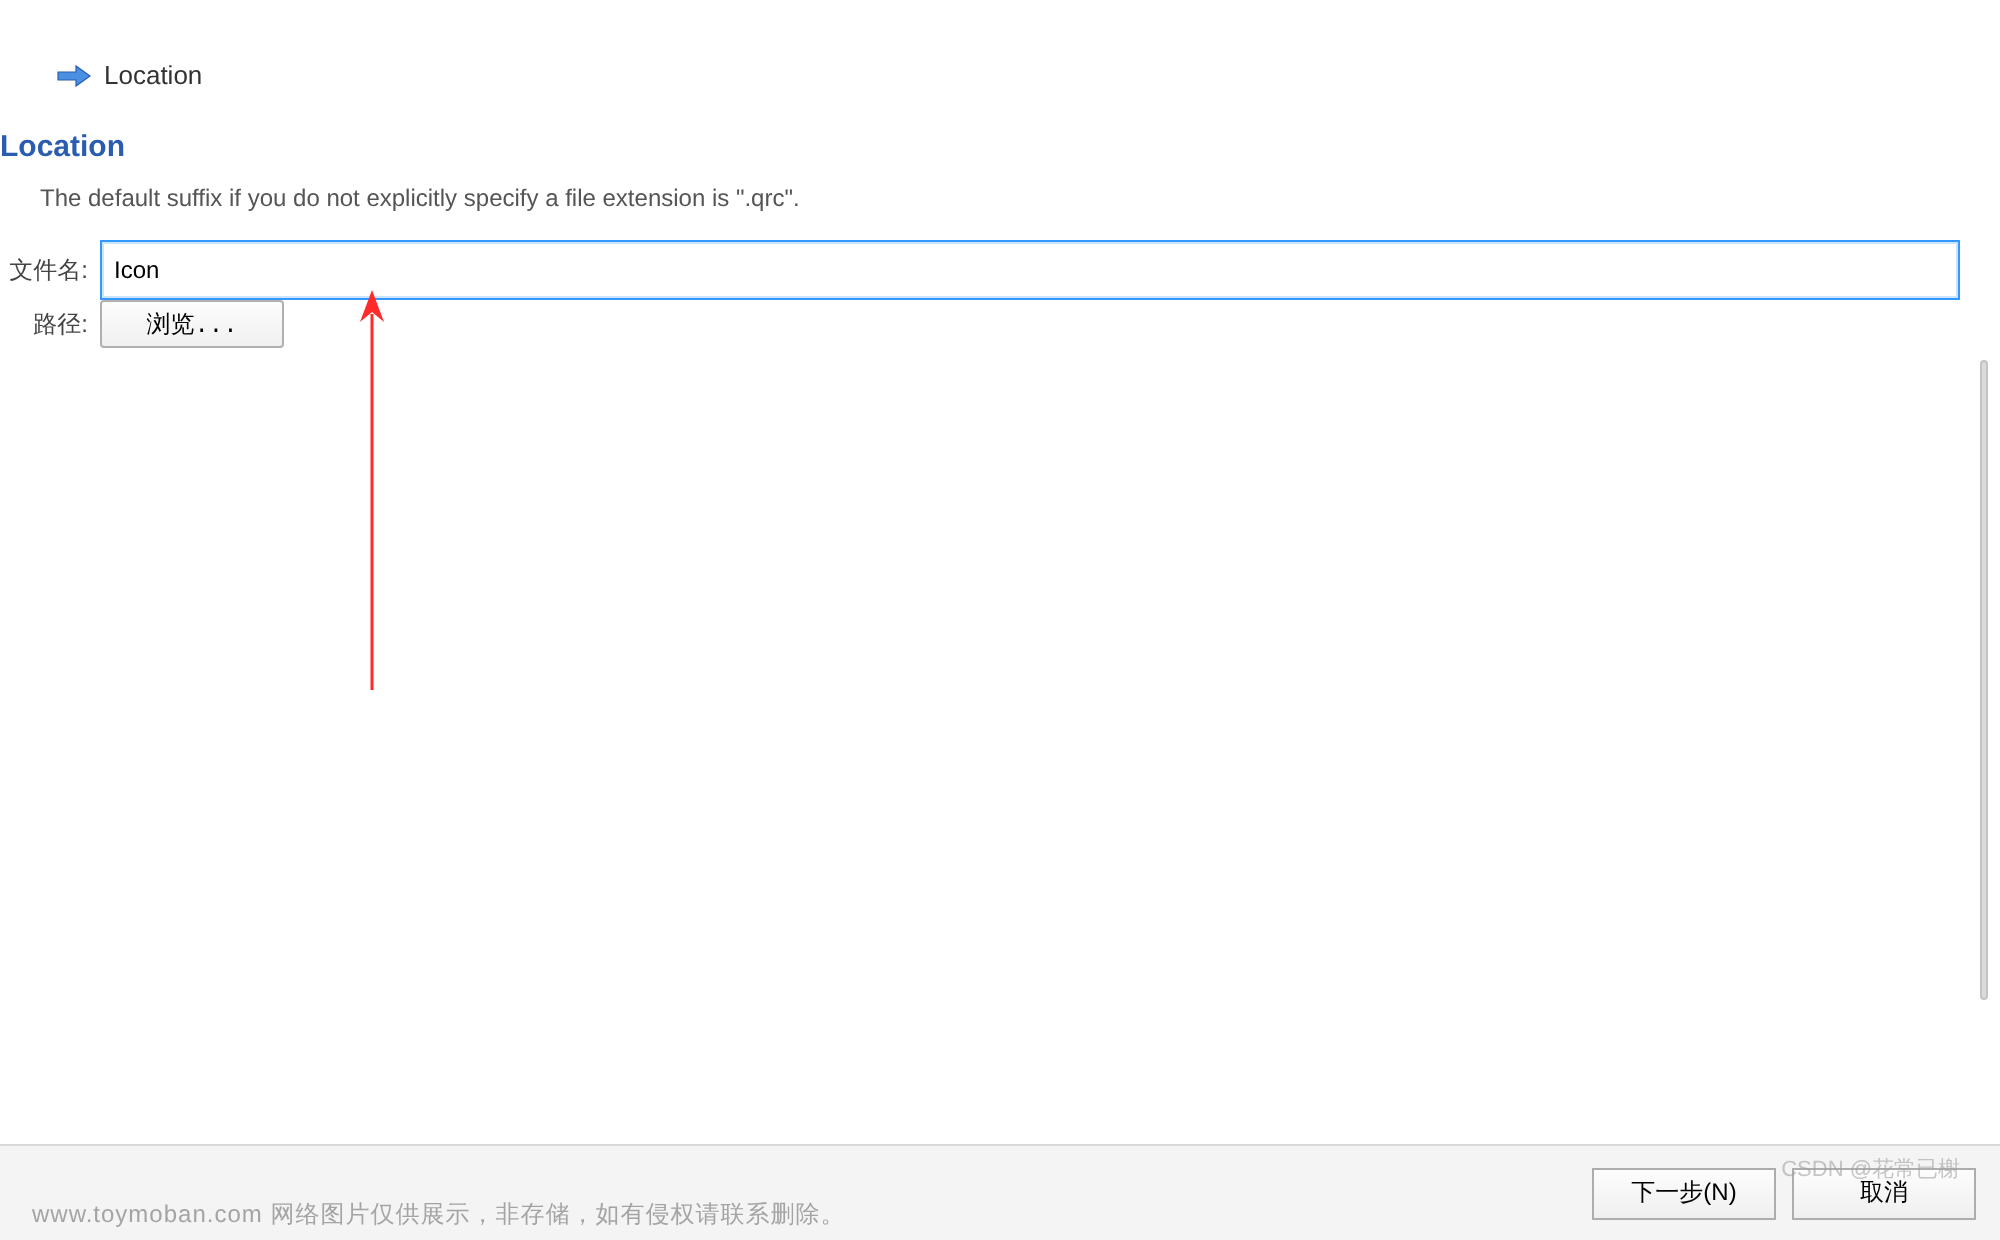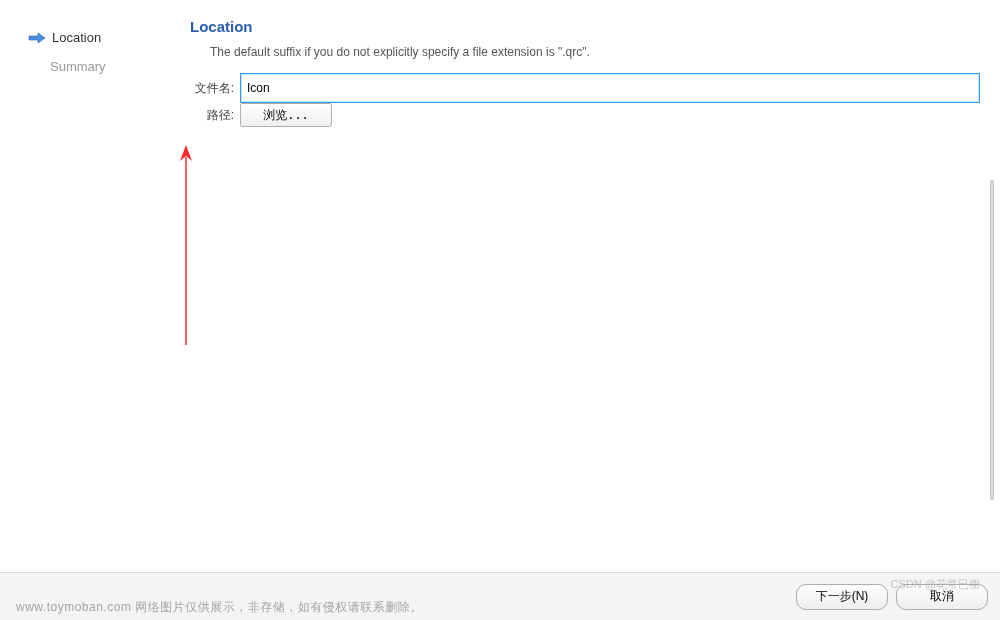--- a/index.html
+++ b/index.html
@@ -37,7 +37,7 @@
     .body-area {
       flex: 1;
       display: flex;
-      flex-direction: row;
+      flex-direction: column;
       min-height: 0;
     }
     .sidebar {

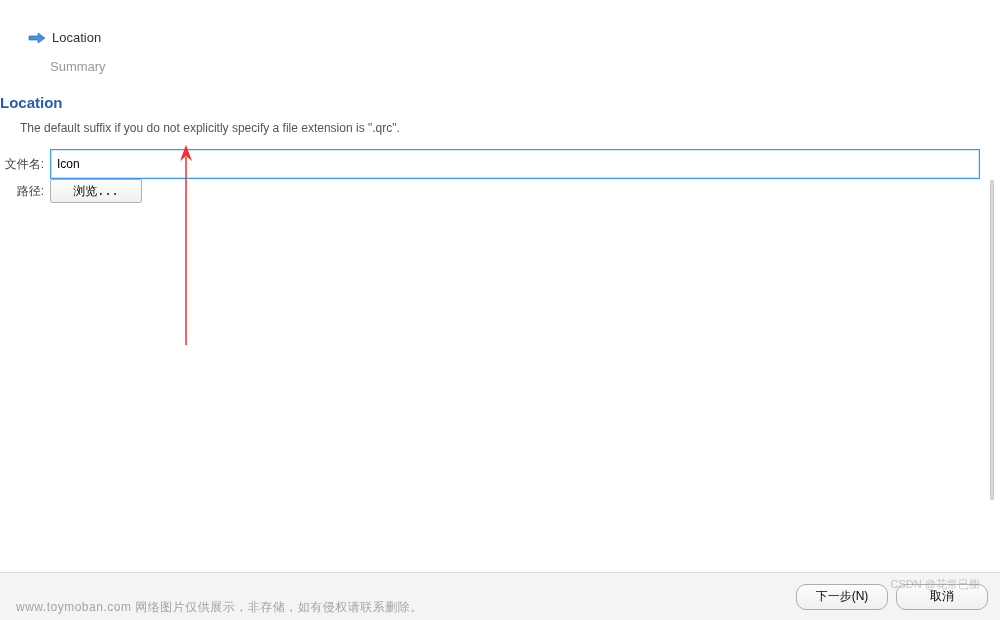--- a/index.html
+++ b/index.html
@@ -194,9 +194,6 @@
         </span>
         <span>Location</span>
       </div>
-      <div class="sidebar-item inactive">
-        <span>Summary</span>
-      </div>
     </div>
 
     <div class="main">

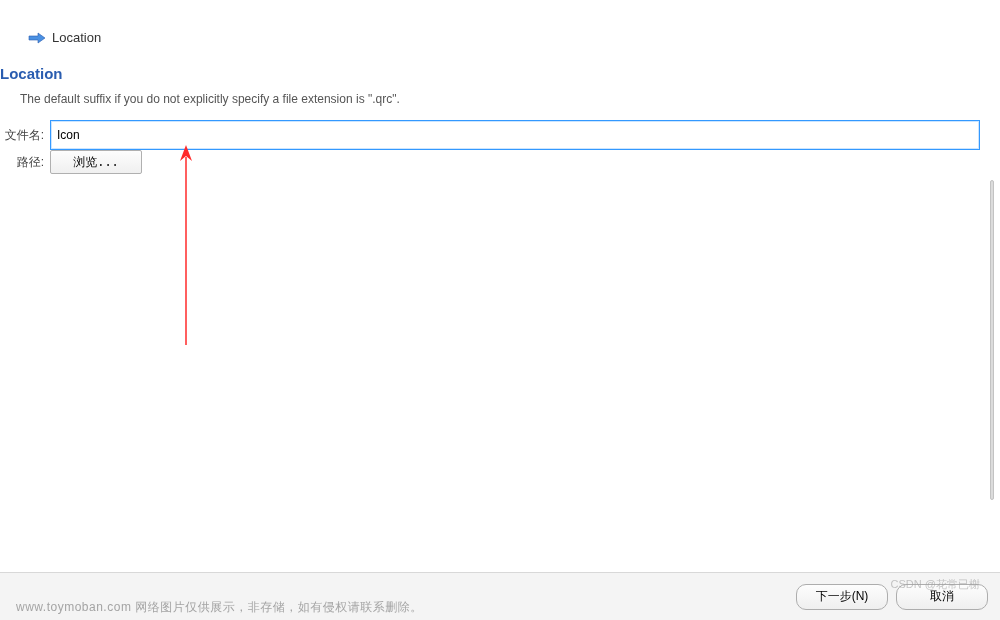--- a/index.html
+++ b/index.html
@@ -135,7 +135,7 @@
       font-family: inherit;
       background: linear-gradient(#fdfdfd, #efefef);
       border: 1px solid #adadad;
-      border-radius: 10px;
+      border-radius: 0;
       cursor: pointer;
     }
 

